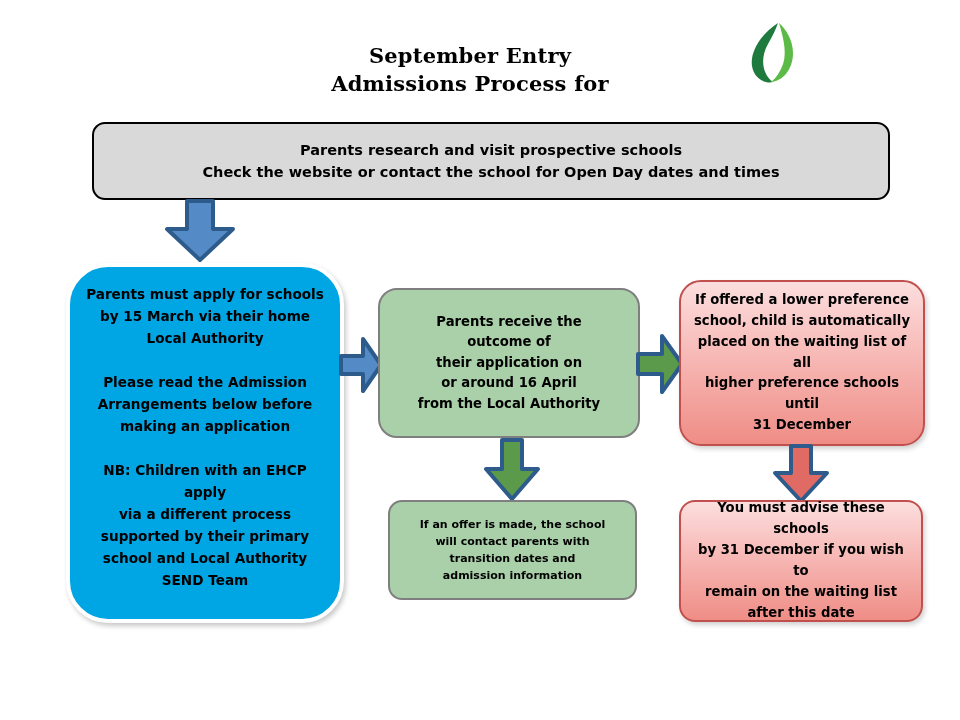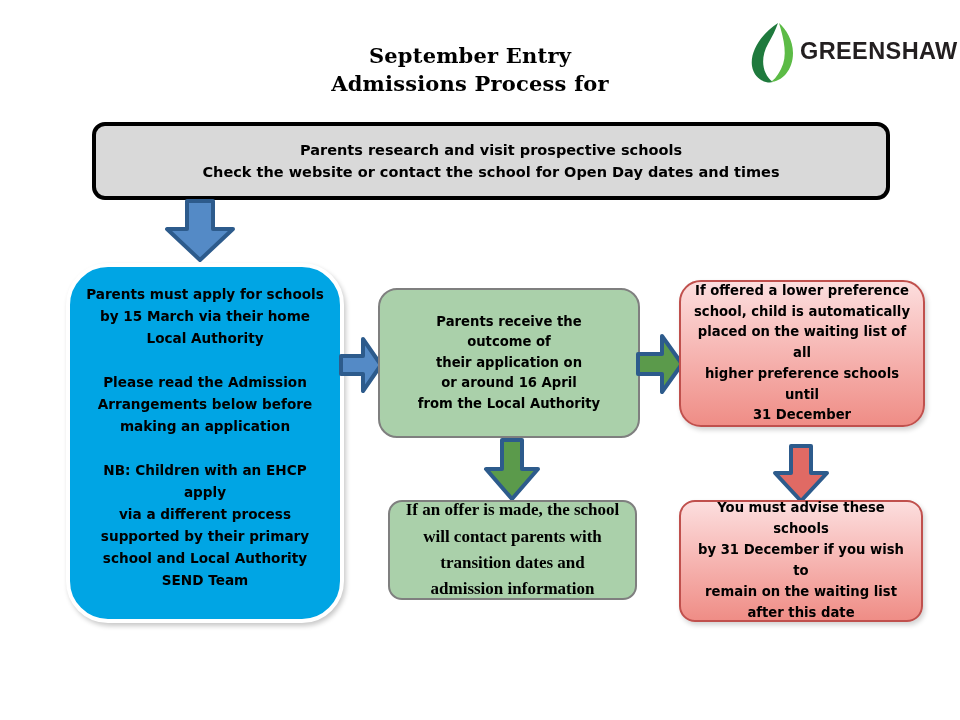--- a/index.html
+++ b/index.html
@@ -240,7 +240,6 @@
     </svg>
   </span>
   <span class="wordmark">
-    <span class="brand-main">GREENSHAW</span>
   </span>
 </div>
 

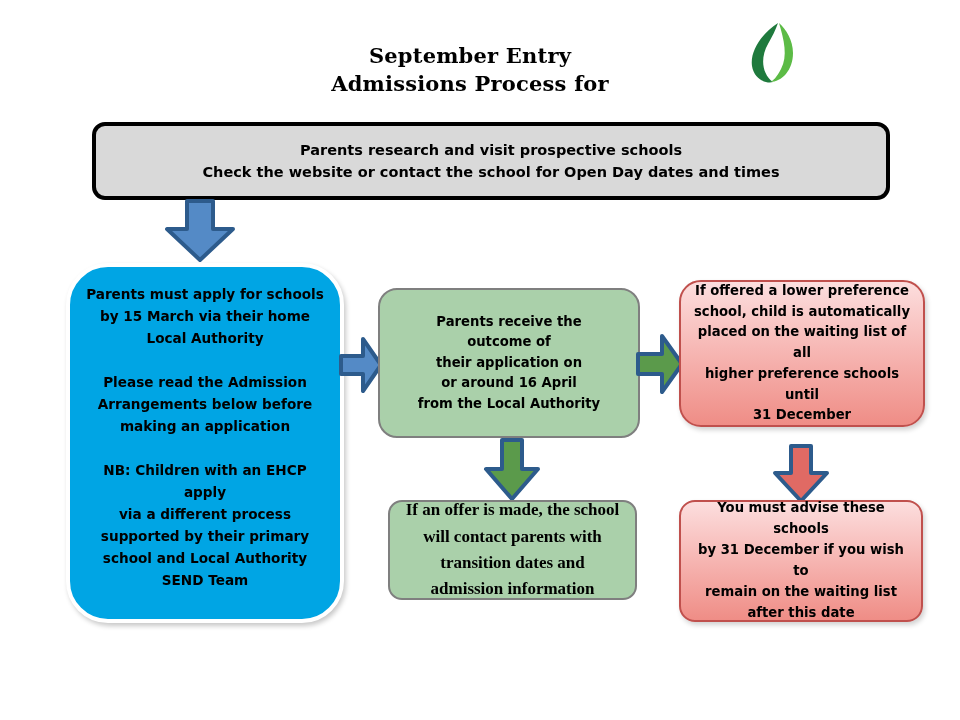--- a/index.html
+++ b/index.html
@@ -91,7 +91,7 @@
     width: 798px;
     height: 78px;
     background: #d9d9d9;
-    border: 4px solid #000000;
+    border: 2px solid #000000;
     border-radius: 13px;
     box-sizing: border-box;
     display: flex;

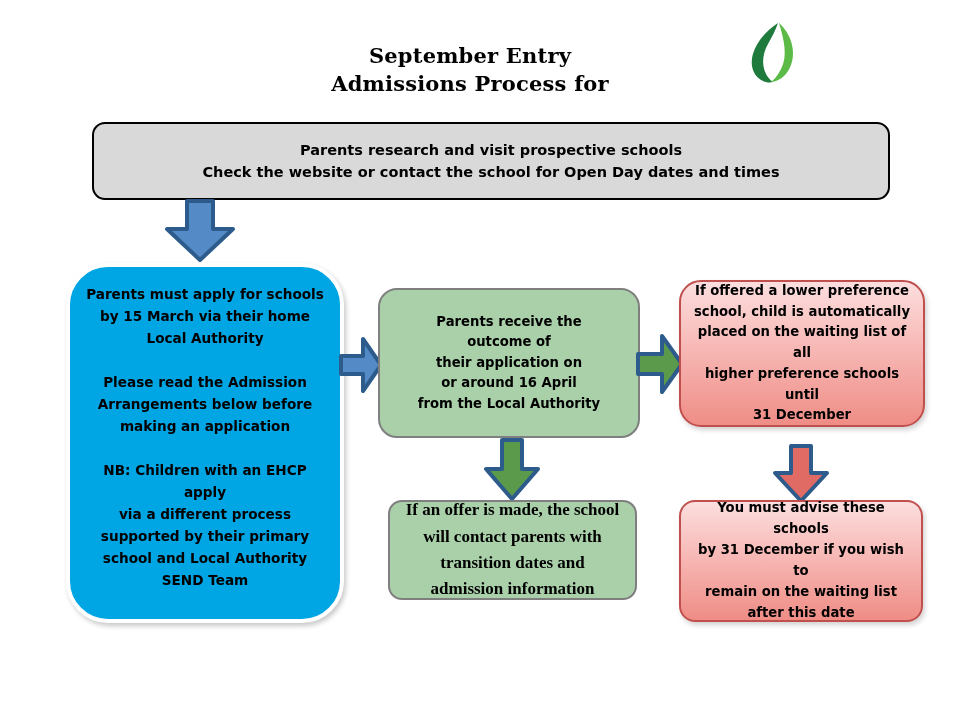--- a/index.html
+++ b/index.html
@@ -174,7 +174,7 @@
     left: 679px;
     top: 280px;
     width: 246px;
-    height: 147px;
+    height: 166px;
     background: linear-gradient(to bottom, #fcdede 0%, #f7b9b6 45%, #ef8d86 100%);
     border: 2px solid #c0504d;
     border-radius: 22px;

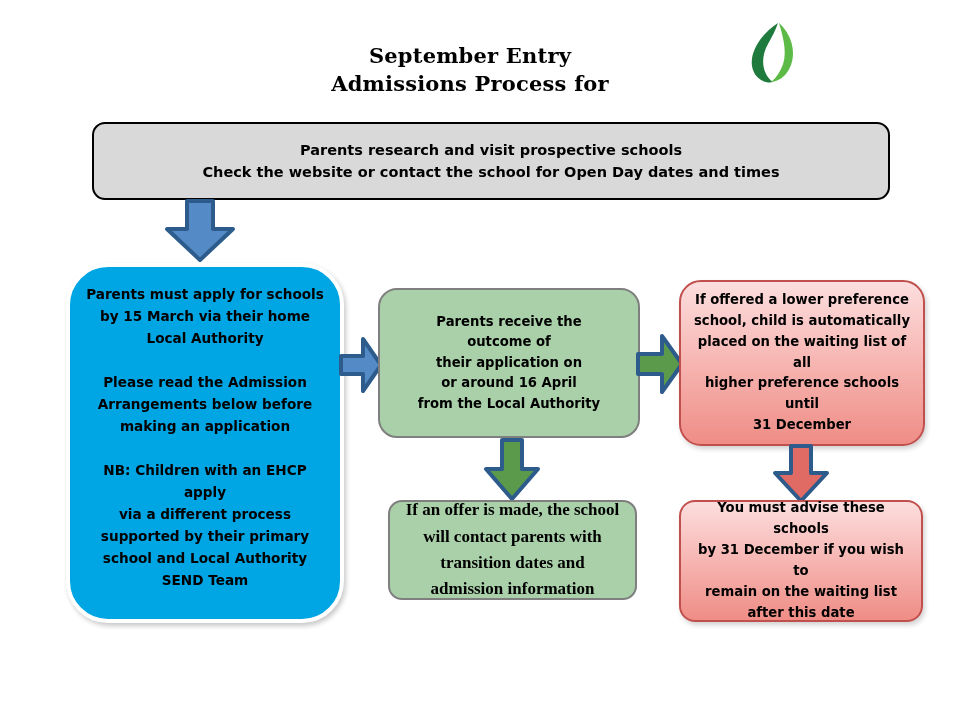--- a/index.html
+++ b/index.html
@@ -163,9 +163,8 @@
     padding: 0 8px;
   }
   #box-offer .node-text {
-    font-size: 17px;
+    font-size: 11px;
     line-height: 1.55;
-    font-family: Liberation Serif, serif;
   }
 
   

